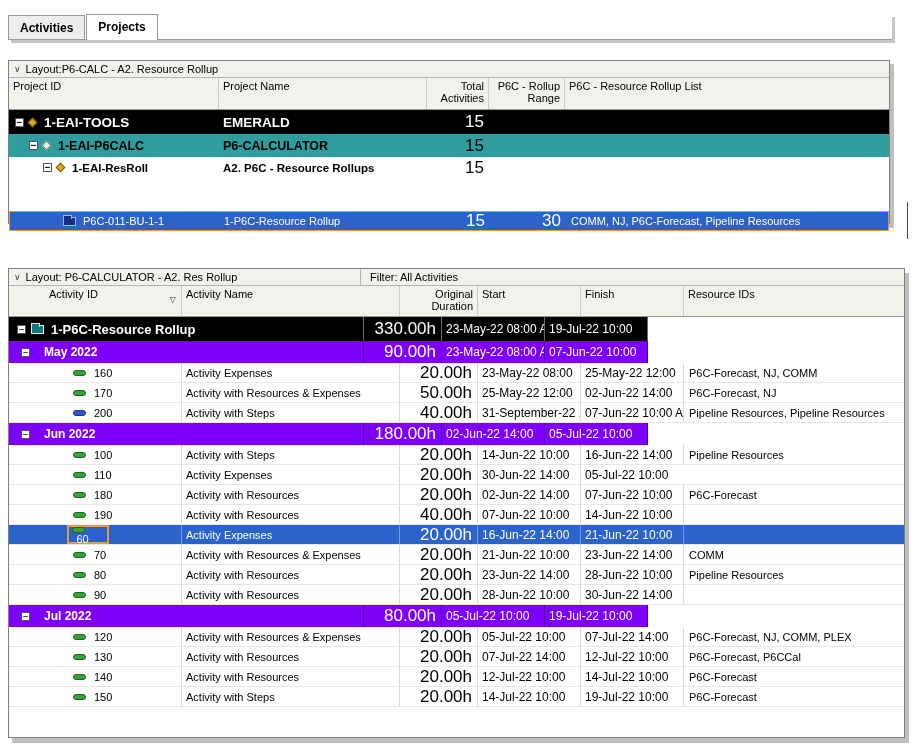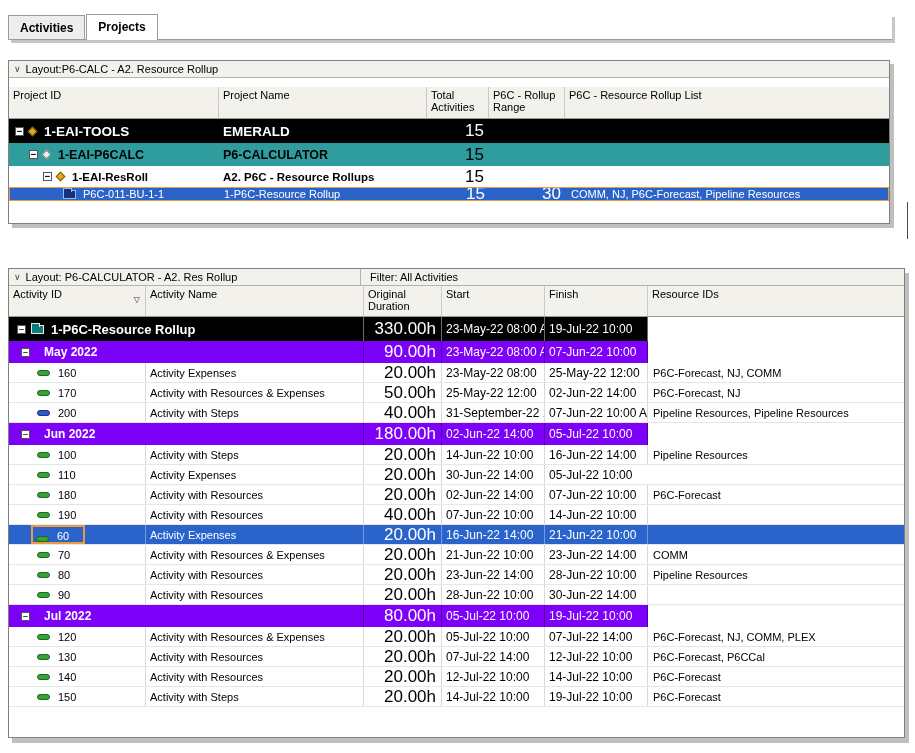--- a/index.html
+++ b/index.html
@@ -45,7 +45,7 @@
   .colheads{
     display:flex;background:#f2f1ec;border-bottom:1px solid #9a9a9a;font-size:11px;
   }
-  .proj-heads{height:32px;margin-top:9px;}
+  .proj-heads{height:32px;}
   .act-heads{height:31px;}
   .col{border-right:1px solid #c9c9c9;padding:2px 4px;position:relative;}
   .col.right{}

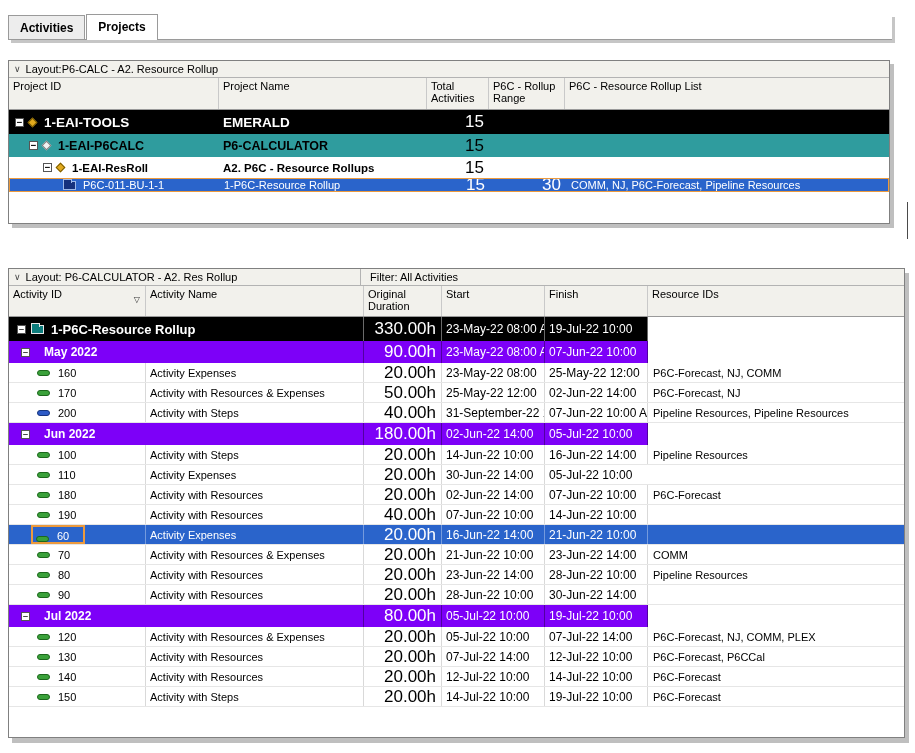--- a/index.html
+++ b/index.html
@@ -48,7 +48,7 @@
   .proj-heads{height:32px;}
   .act-heads{height:31px;}
   .col{border-right:1px solid #c9c9c9;padding:2px 4px;position:relative;}
-  .col.right{}
+  .col.right{text-align:right;}
   .col:last-child{border-right:none;}
   .sortglyph{position:absolute;right:5px;top:9px;font-size:8px;color:#333;}
 

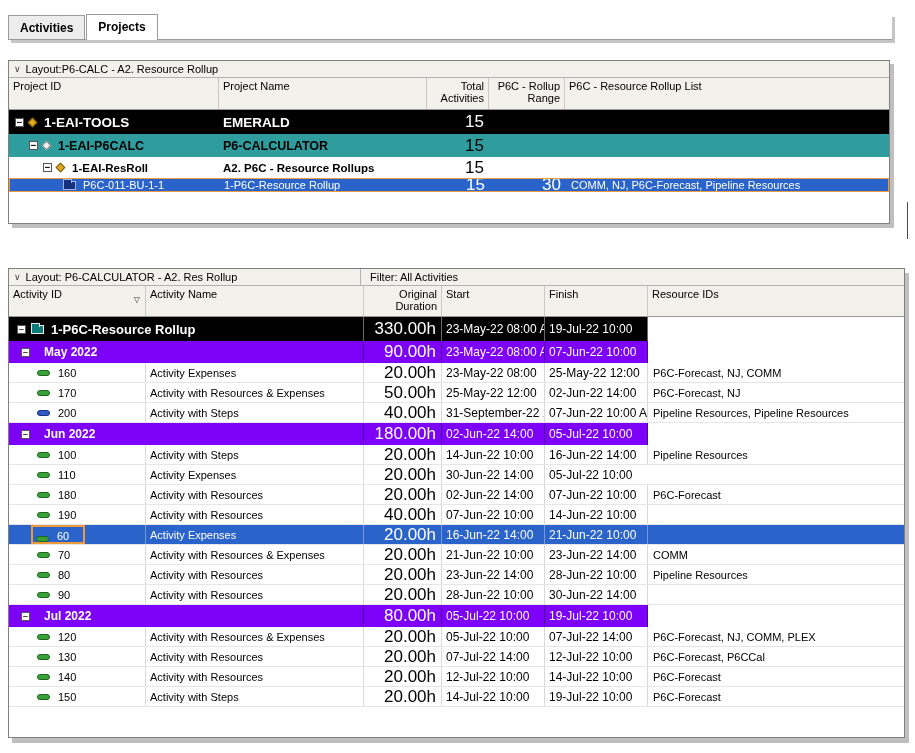--- a/index.html
+++ b/index.html
@@ -70,7 +70,7 @@
   .r-eps0{height:24px;background:var(--group-black,#000);color:#fff;font-weight:bold;font-size:13.5px;}
   .r-eps1{height:23px;background:var(--eps-teal,#2f9c9e);color:#000;font-weight:bold;font-size:12.5px;}
   .r-eps2{height:21px;background:#fff;color:#000;font-weight:bold;font-size:11.5px;}
-  .r-psel{height:14px;background:var(--selection-blue,#2a64cb);color:#fff;font-size:11px;font-weight:normal;border:1px solid var(--highlight-orange,#ec9a3d);}
+  .r-psel{height:20px;background:var(--selection-blue,#2a64cb);color:#fff;font-size:11px;font-weight:normal;border:1px solid var(--highlight-orange,#ec9a3d);margin-top:33px;}
   .pidcell{padding-left:6px;}
   .lvl1{padding-left:20px;} .lvl2{padding-left:34px;} .lvl3{padding-left:48px;}
   .idtext{margin-left:2px;}

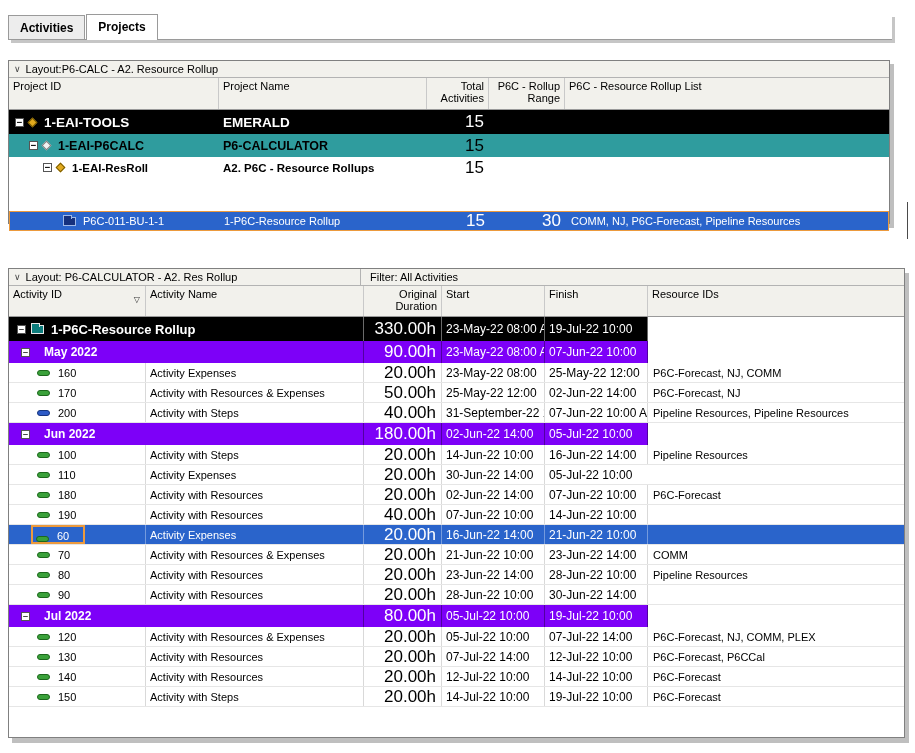--- a/index.html
+++ b/index.html
@@ -55,7 +55,7 @@
   
   .w-pid{width:210px;} .w-pname{width:208px;} .w-ptotal{width:62px;} .w-prange{width:76px;} .w-plist{flex:1;min-width:0;}
   
-  .w-aid{width:137px;} .w-aname{width:218px;} .w-adur{width:78px;} .w-astart{width:103px;} .w-afin{width:103px;} .w-ares{flex:1;min-width:0;}
+  .w-aid{width:137px;margin-left:36px;} .w-aname{width:218px;} .w-adur{width:78px;} .w-astart{width:103px;} .w-afin{width:103px;} .w-ares{flex:1;min-width:0;}
   .w-merged{width:355px;}
 
   

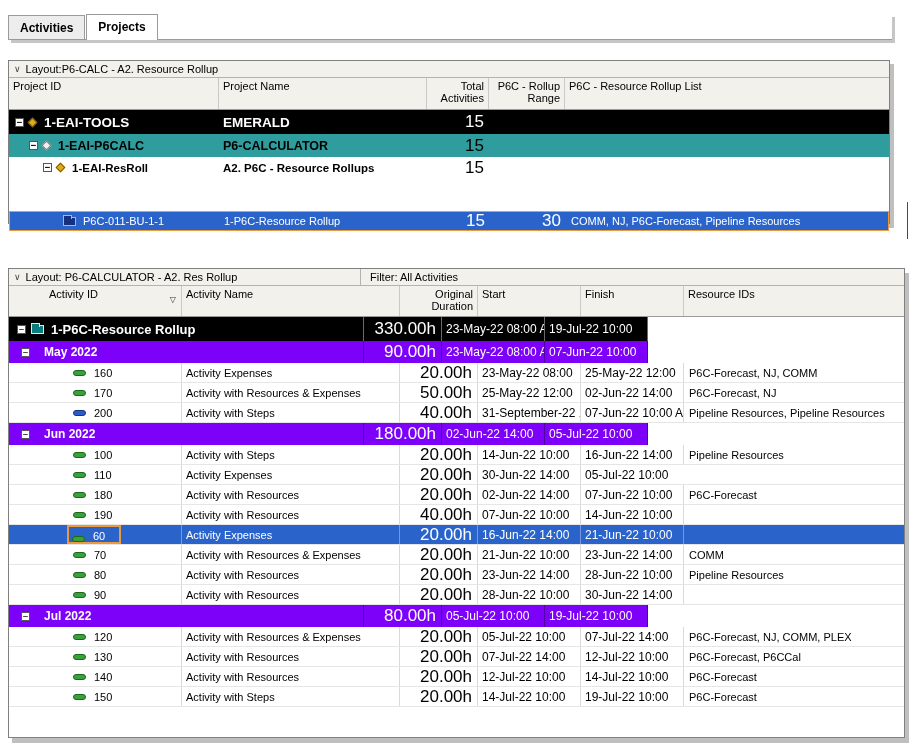--- a/index.html
+++ b/index.html
@@ -95,7 +95,7 @@
   .r-asel{background:var(--selection-blue,#2a64cb);color:#fff;}
   .r-asel .cell{border-right:1px solid rgba(255,255,255,0.35);}
   .r-asel .aidcell{padding-left:22px;}
-  .selwrap{display:flex;align-items:flex-end;height:100%;border:2px solid var(--highlight-orange,#ec9a3d);padding:0 14px 0 3px;}
+  .selwrap{display:flex;align-items:center;height:100%;border:2px solid var(--highlight-orange,#ec9a3d);padding:0 14px 0 3px;flex-direction:column;}
 
   
   .minus{

